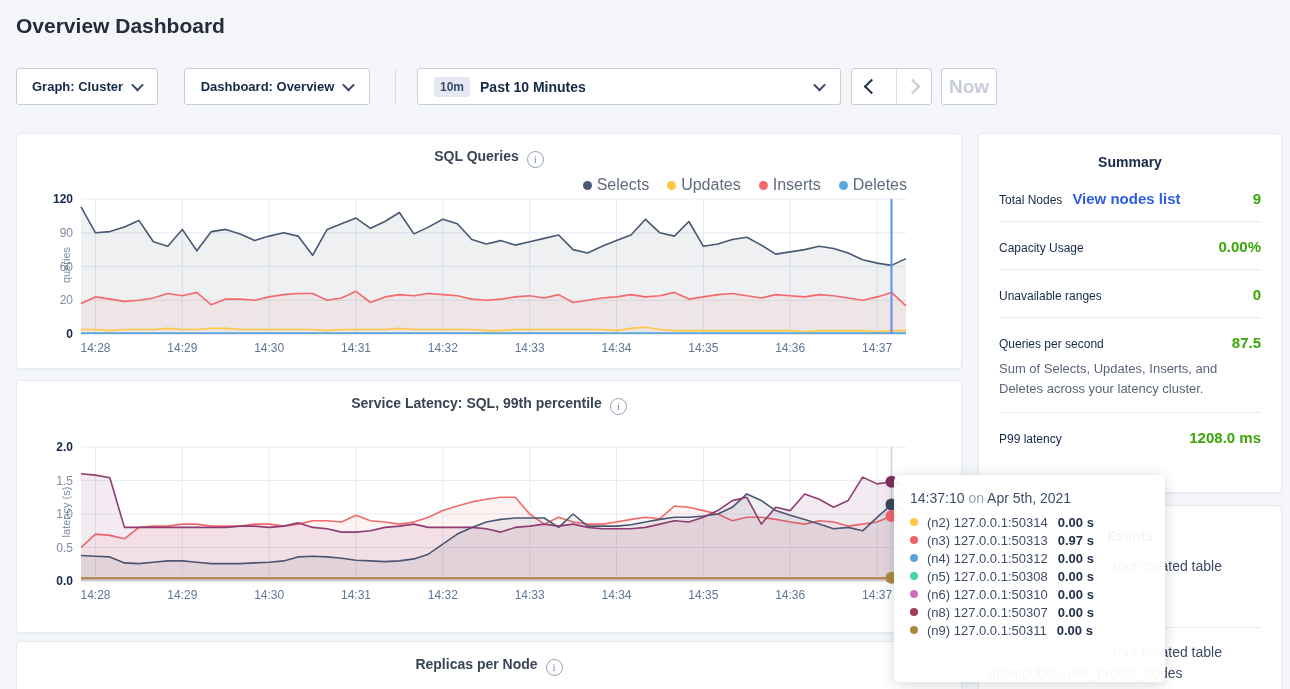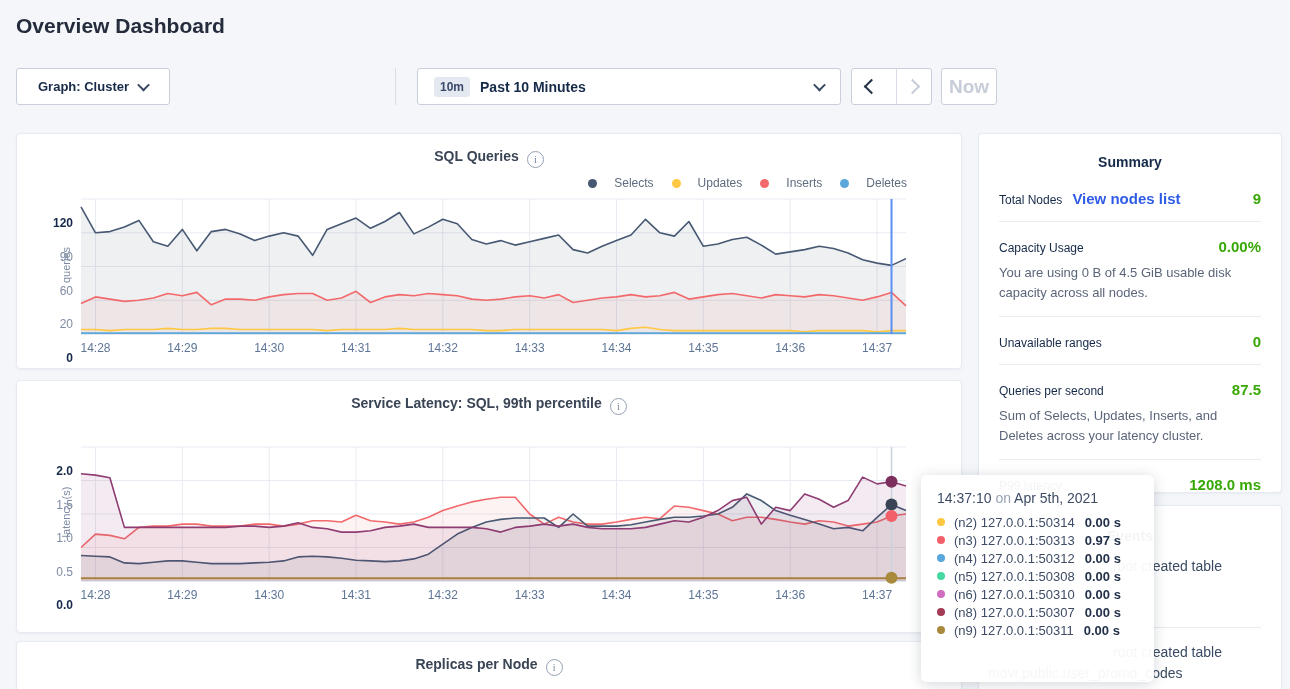--- a/index.html
+++ b/index.html
@@ -68,7 +68,7 @@
 
   <div class="page-title">Overview Dashboard</div>
 
-  <div class="ctrl" style="left:16px;width:154px;">
+  <div class="ctrl" style="left:16px;width:142px;">
     <span>Graph: Cluster</span>
     <span class="chev"></span>
   </div>

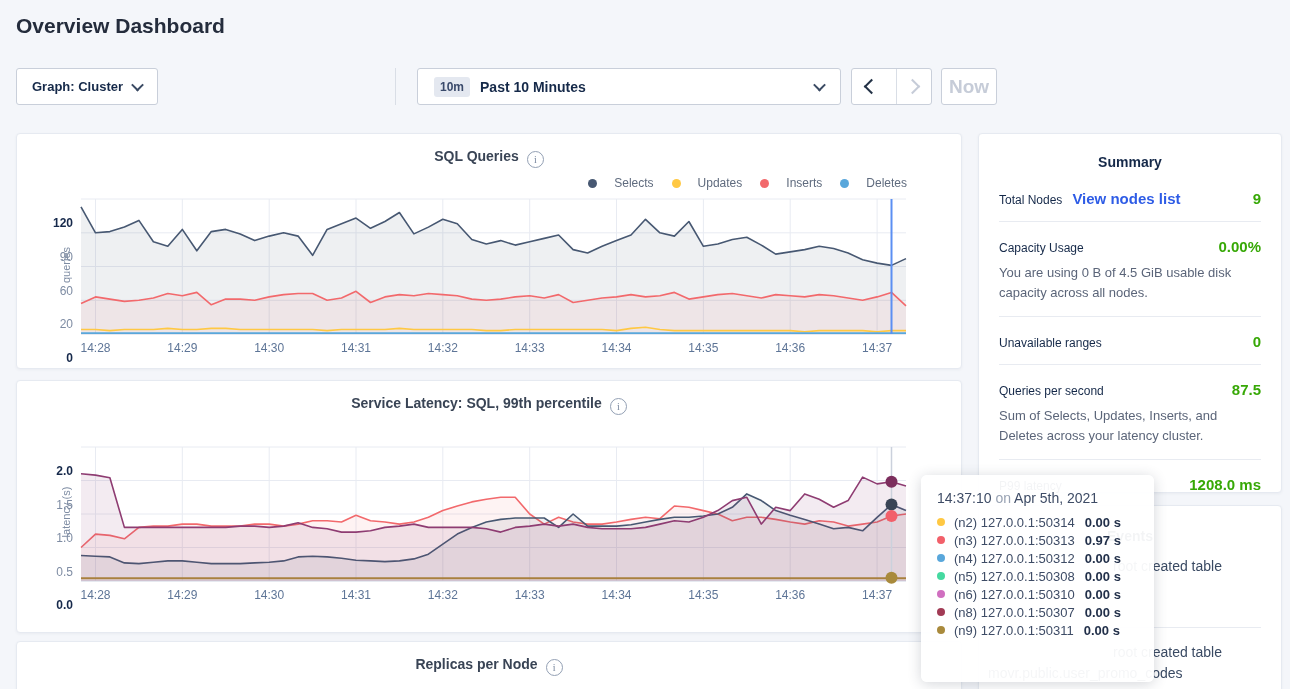--- a/index.html
+++ b/index.html
@@ -72,6 +72,10 @@
     <span>Graph: Cluster</span>
     <span class="chev"></span>
   </div>
+  <div class="ctrl" style="left:184px;width:186px;">
+    <span>Dashboard: Overview</span>
+    <span class="chev"></span>
+  </div>
   <div class="vdiv"></div>
   <div class="ctrl timewin" style="left:417px;width:424px;">
     <span class="badge">10m</span>

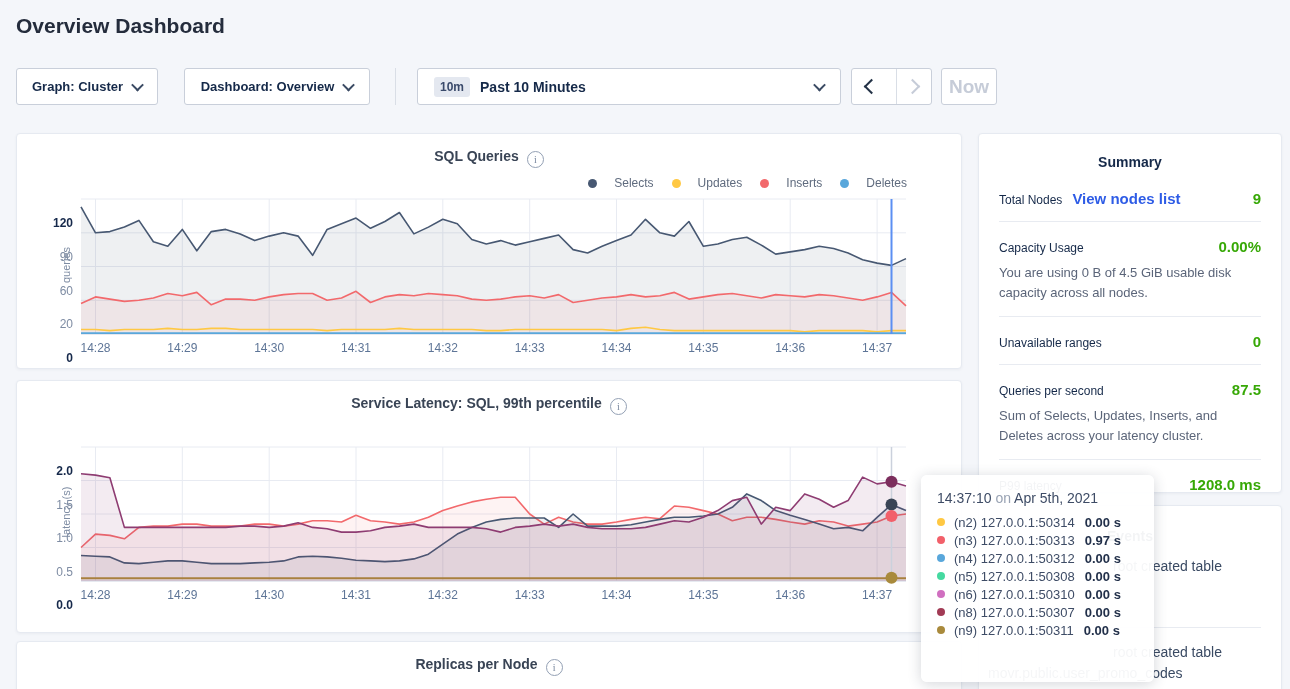--- a/index.html
+++ b/index.html
@@ -28,7 +28,7 @@
   .info-icon{display:inline-block;width:15px;height:15px;border:1px solid #93A0B4;border-radius:50%;color:#76859C;
              font-size:10px;line-height:15px;text-align:center;font-weight:normal;margin-left:8px;vertical-align:-2px;font-family:"Liberation Serif",serif;}
   .legend{position:absolute;right:54px;top:42px;display:flex;gap:18px;align-items:center;}
-  .legend-item{display:flex;align-items:center;gap:17px;font-size:12px;color:var(--legend-text,#5F6B7E);justify-content:space-between;}
+  .legend-item{display:flex;align-items:center;gap:5px;font-size:16px;color:var(--legend-text,#5F6B7E);justify-content:space-between;}
   .legend-dot{width:9px;height:9px;border-radius:50%;}
   .plot{position:absolute;}
   .plot svg{display:block;overflow:visible;}

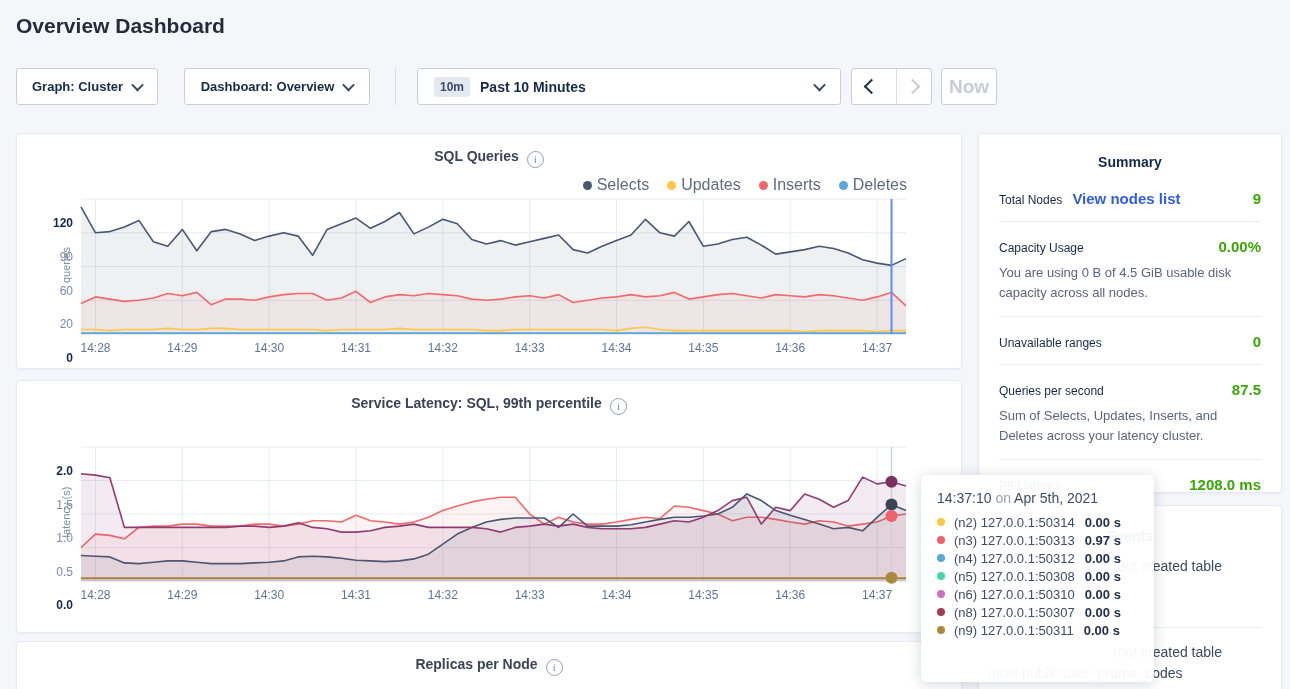--- a/index.html
+++ b/index.html
@@ -32,7 +32,7 @@
   .legend-dot{width:9px;height:9px;border-radius:50%;}
   .plot{position:absolute;}
   .plot svg{display:block;overflow:visible;}
-  .ytick{position:absolute;left:-52px;width:44px;text-align:right;font-size:12px;color:var(--tick,#7E8CA3);margin-top:24px;}
+  .ytick{position:absolute;left:-52px;width:44px;text-align:right;font-size:12px;color:var(--tick,#7E8CA3);}
   .ytick.strong{color:var(--tick-strong,#16294B);font-weight:bold;}
   .xtick{position:absolute;width:52px;text-align:center;font-size:12px;color:var(--xtick,#5E7597);}
   .axis-name{position:absolute;left:-58px;top:50%;transform:rotate(-90deg);transform-origin:center;font-size:11px;color:var(--tick,#7E8CA3);width:70px;text-align:center;margin-left:8px;margin-top:-8px;}

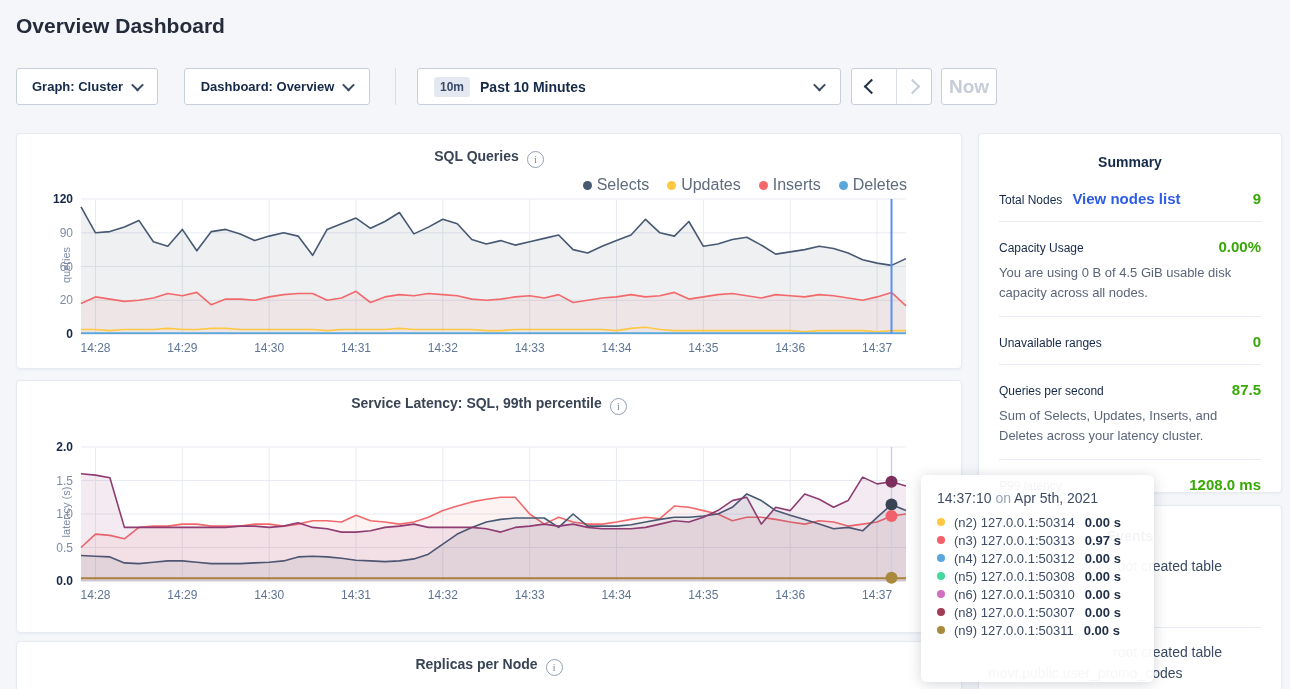--- a/index.html
+++ b/index.html
@@ -236,7 +236,6 @@
           <span class="sumlabel">Capacity Usage</span>
           <span class="sumval">0.00%</span>
         </div>
-        <div class="sumdesc">You are using 0 B of 4.5 GiB usable disk capacity across all nodes.</div>
       </div>
       <div class="sumrow">
         <div class="sumline">

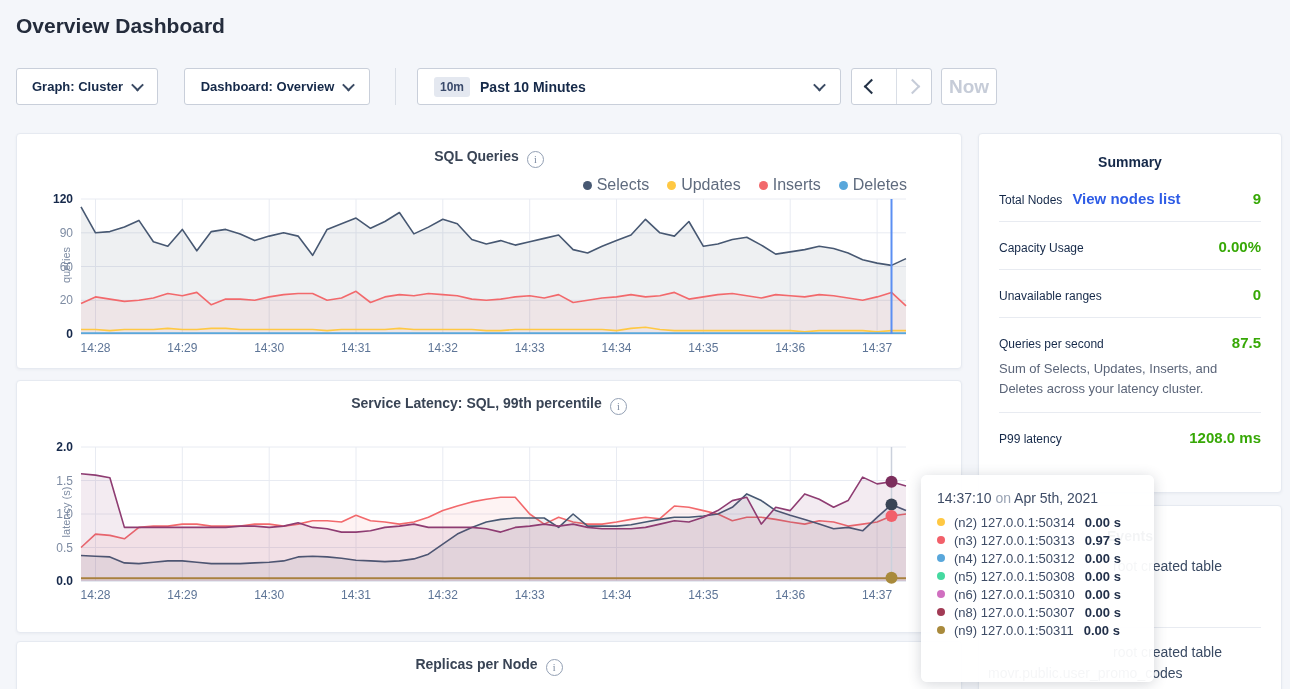--- a/index.html
+++ b/index.html
@@ -48,7 +48,7 @@
   .sumval{margin-left:auto;font-size:15px;font-weight:bold;color:var(--green,#37A806);}
   .sumdesc{font-size:13px;color:var(--muted,#5B6579);line-height:1.5;margin-top:8px;}
   
-  .tooltip{position:absolute;left:921px;top:475px;width:233px;height:207px;background:rgba(255,255,255,0.95);
+  .tooltip{position:absolute;left:894px;top:475px;width:271px;height:207px;background:rgba(255,255,255,0.95);
            border-radius:6px;box-shadow:0 2px 14px rgba(40,50,70,0.20);padding:13px 16px;box-sizing:border-box;z-index:30;}
   .t-head{font-size:14px;color:#3E4C66;margin:2px 0 7px;}
   .t-on{color:var(--tooltip-on,#98A2B3);}

